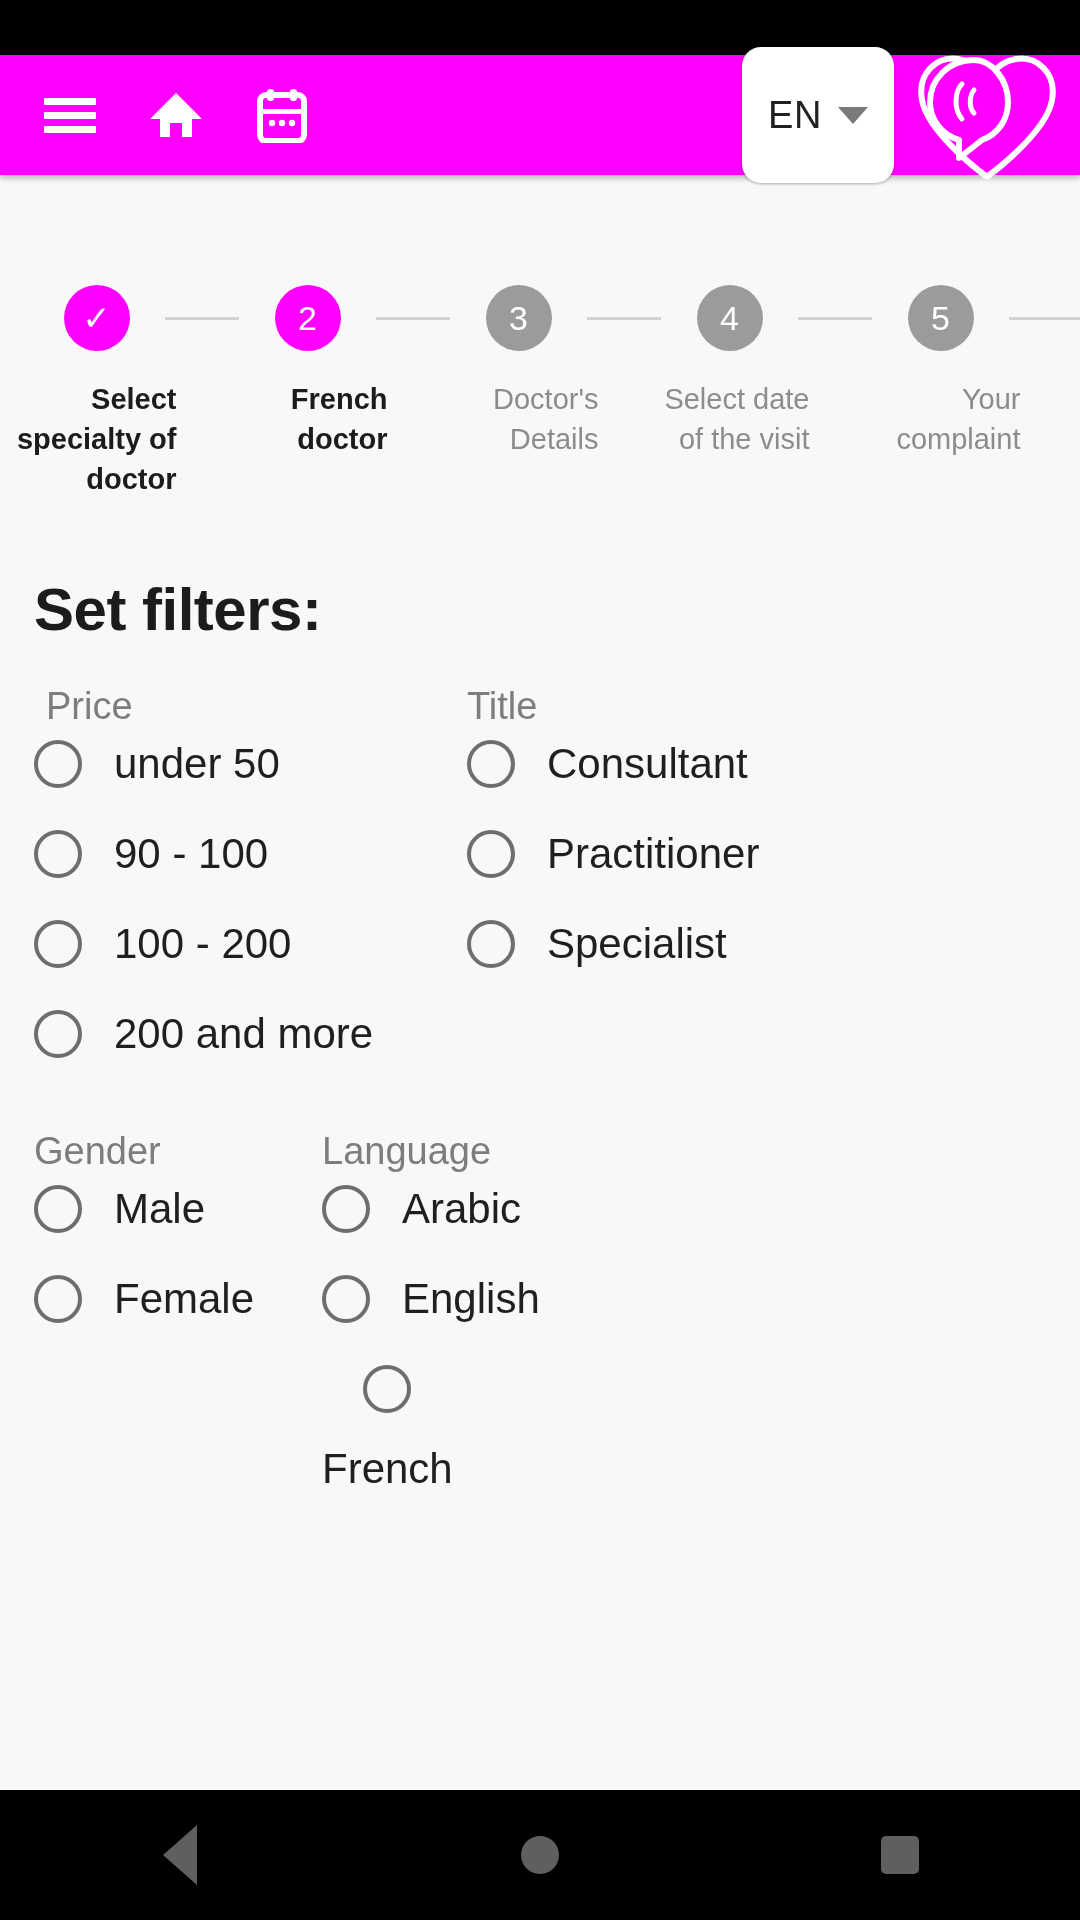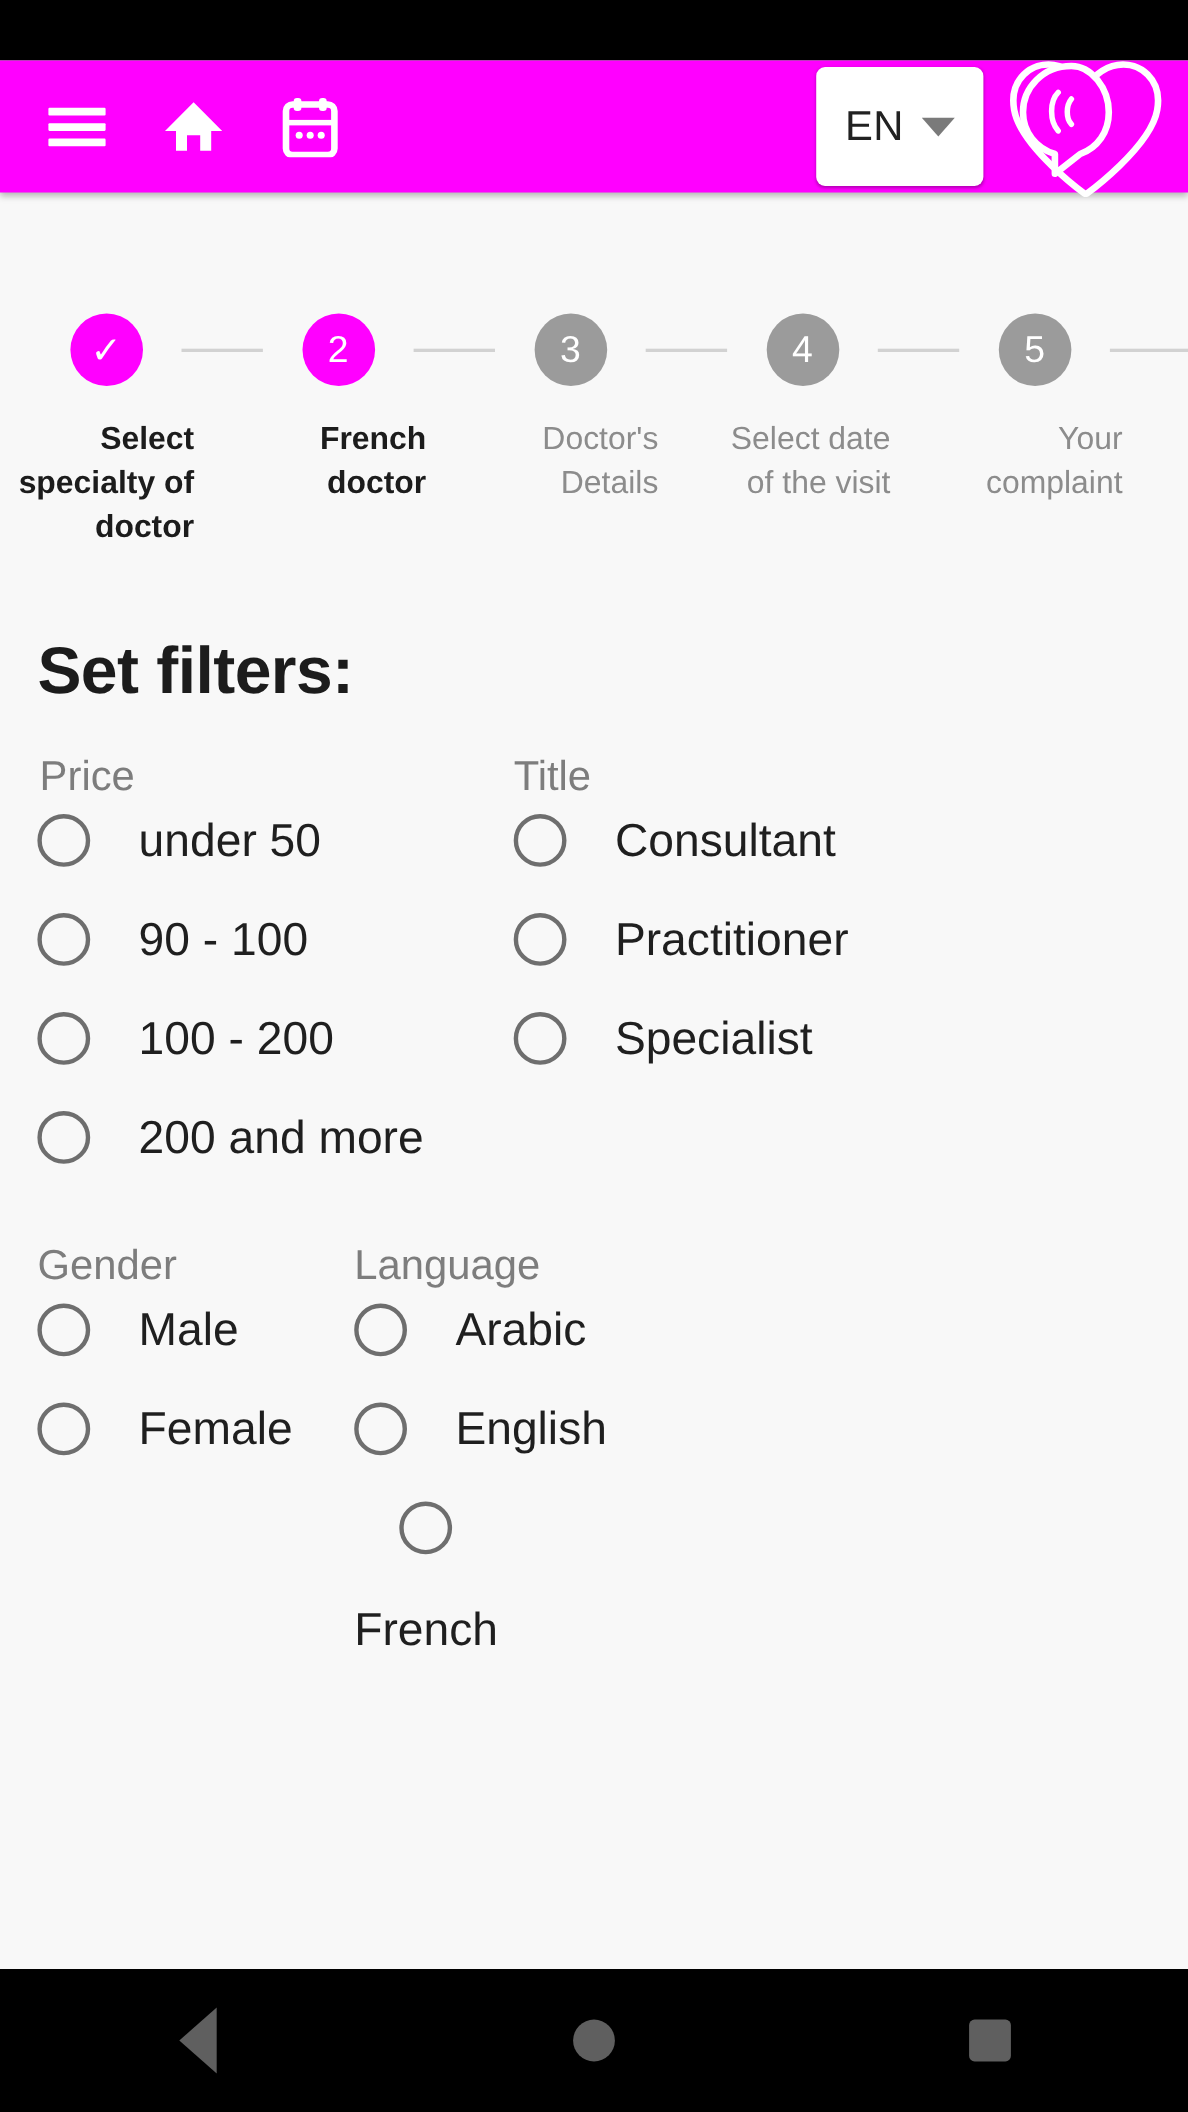--- a/index.html
+++ b/index.html
@@ -36,9 +36,9 @@
   .hdr-spacer{ flex:1; }
 
   .lang-select{
-    width:152px; height:108px;
+    width:152px; height:136px;
     background:#ffffff;
-    border-radius:8px;
+    border-radius:19px;
     display:flex; align-items:center; justify-content:center;
     gap:16px;
     margin-right:18px;

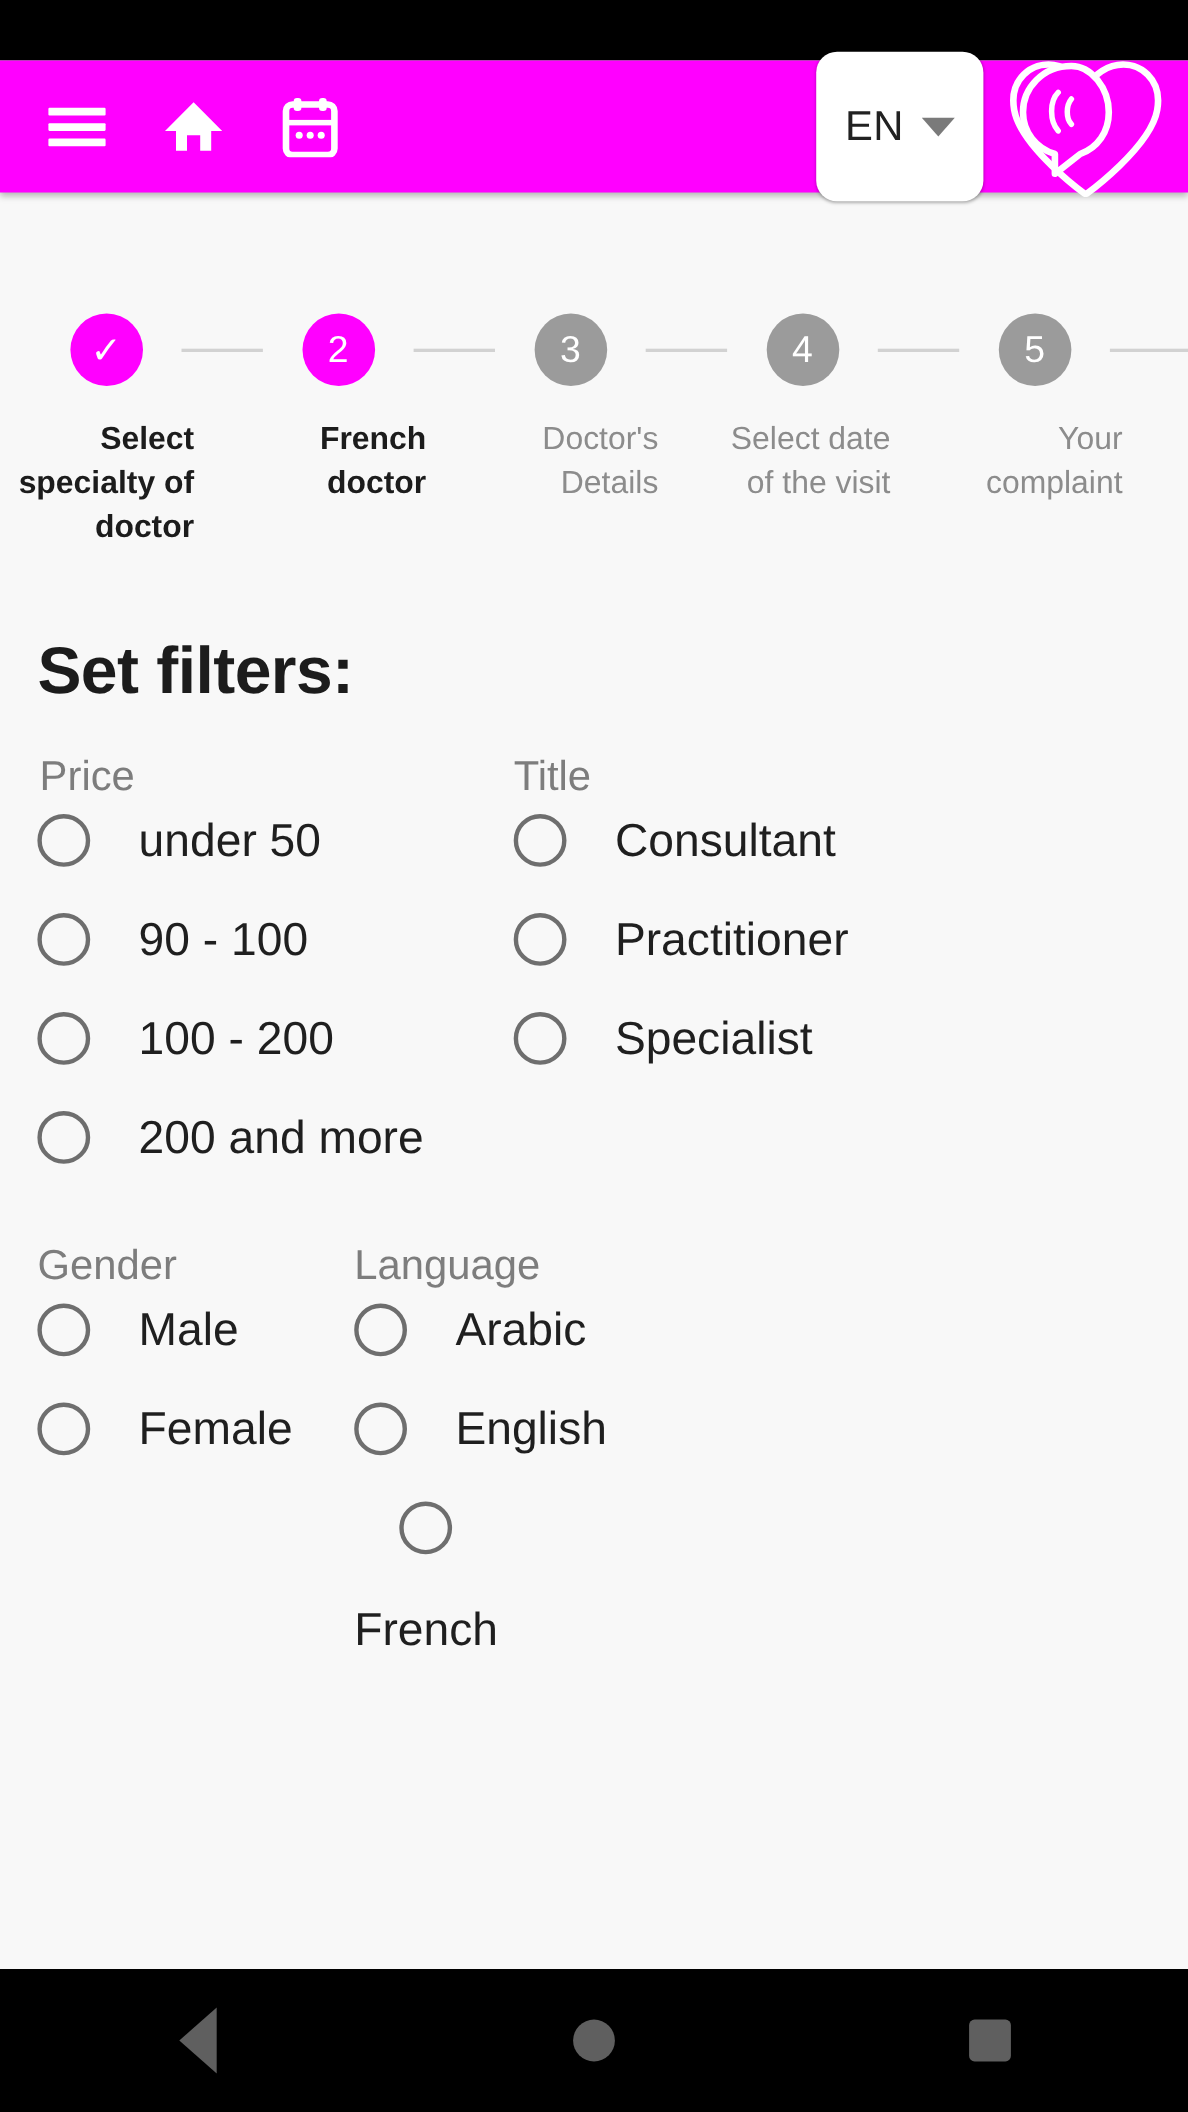--- a/index.html
+++ b/index.html
@@ -235,7 +235,7 @@
 
   <div class="filters-title">Set filters:</div>
 
-  <div class="grp-label" style="top:510px; left:36px;">Price</div>
+  <div class="grp-label" style="top:510px; left:46px;">Price</div>
 
   <div class="radio-row" style="top:565px; left:34px;">
     <span class="radio"></span>

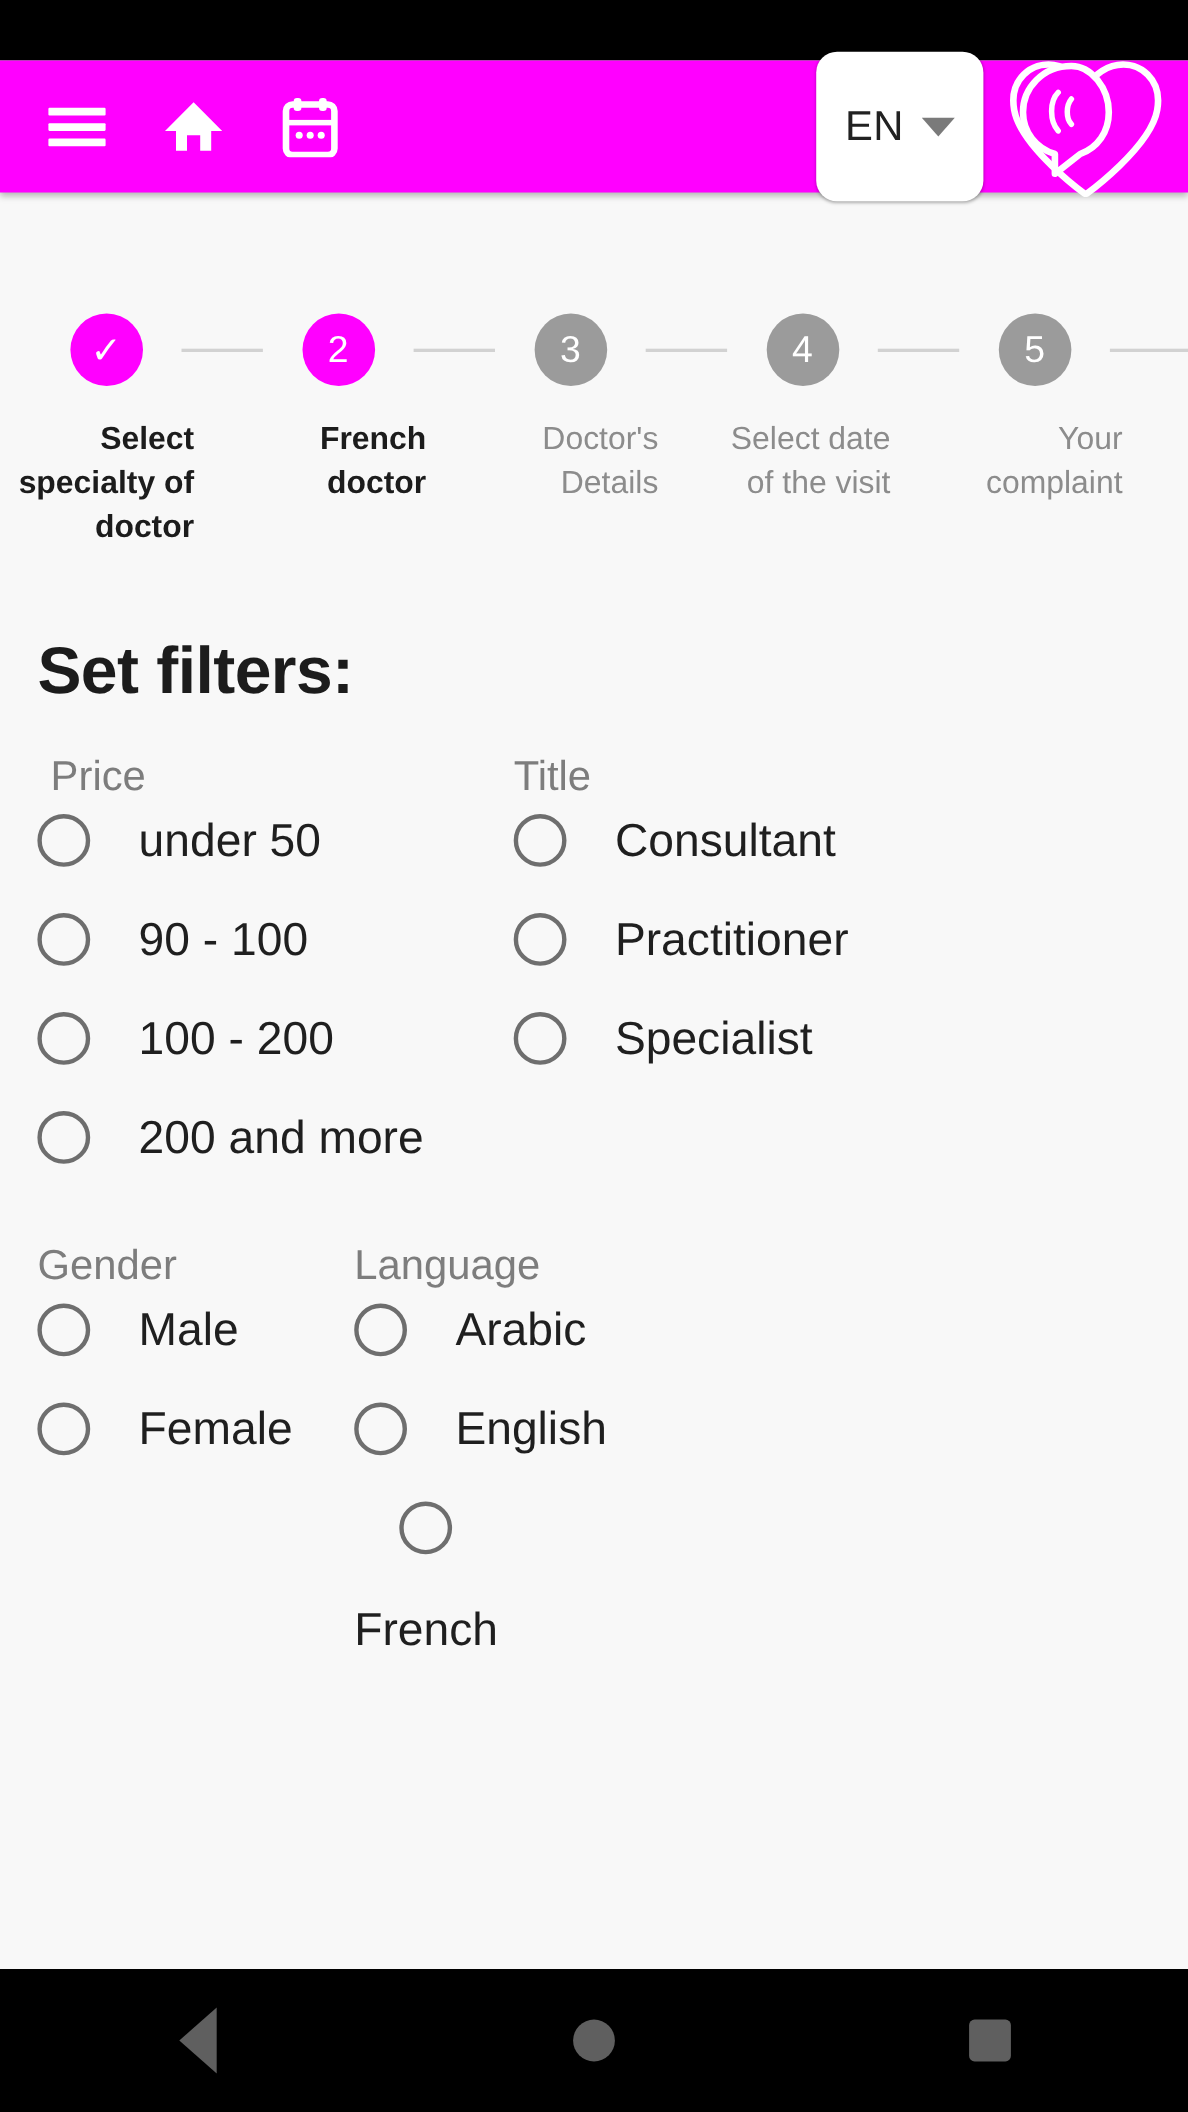--- a/index.html
+++ b/index.html
@@ -114,7 +114,7 @@
   }
   .radio-row{
     position:absolute;
-    display:flex; align-items:center; gap:44px;
+    display:flex; align-items:center; gap:32px;
     cursor:pointer;
   }
   .radio{

